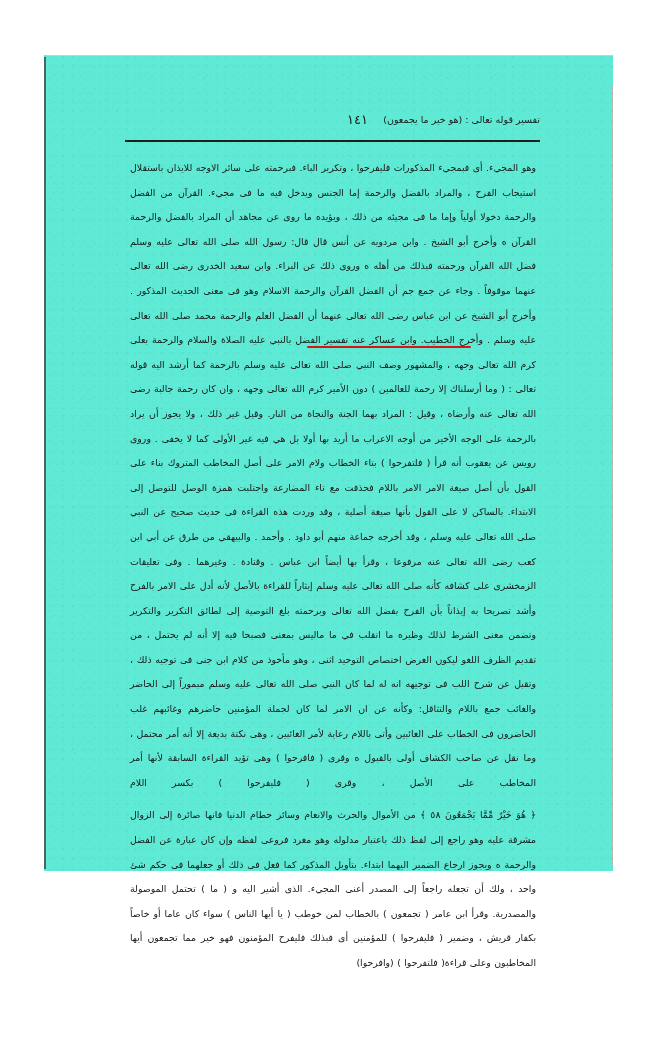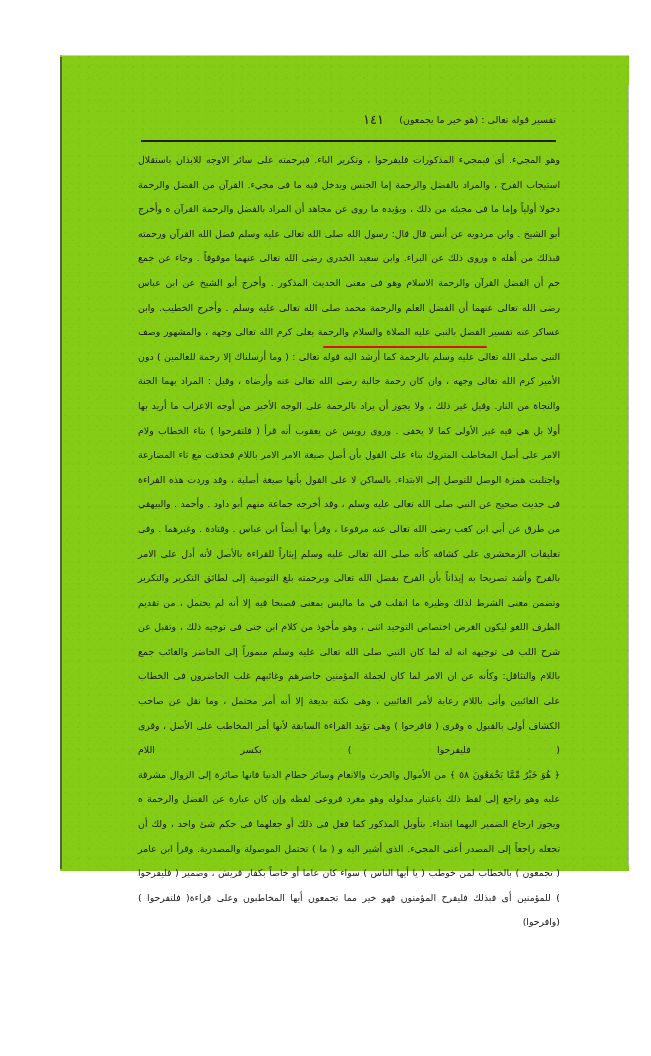--- a/index.html
+++ b/index.html
@@ -18,11 +18,11 @@
   
   #scan-sheet {
     position: absolute;
-    left: 60px;
+    left: 44px;
     top: 55px;
     width: 569px;
     height: 816px;
-    background: #84cc16;
+    background: #5eead4;
     box-sizing: border-box;
   }
   

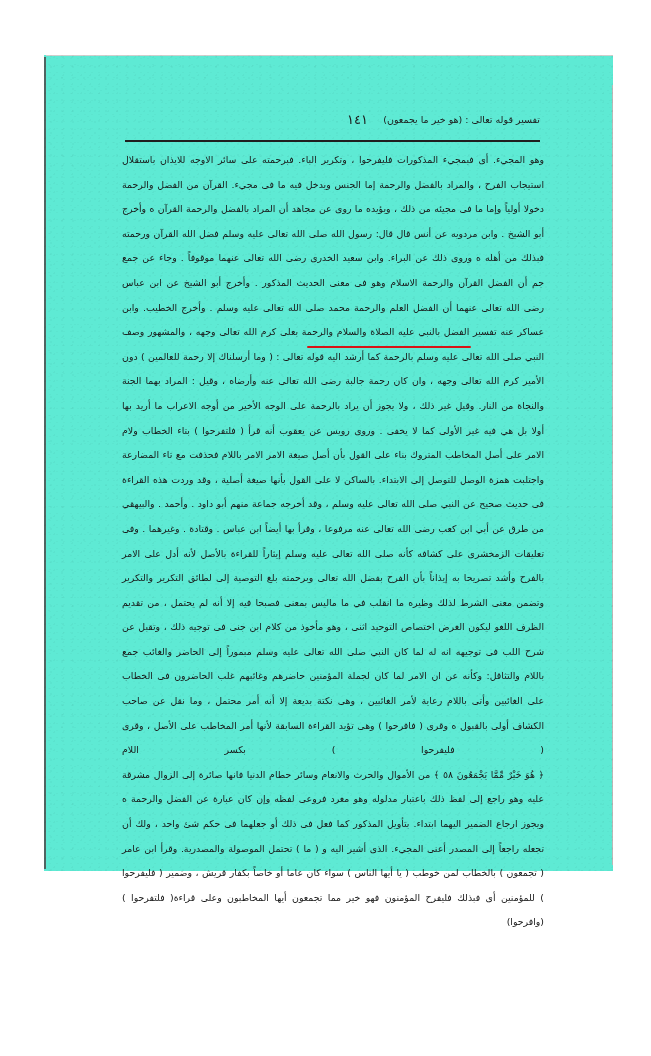--- a/index.html
+++ b/index.html
@@ -114,7 +114,7 @@
     word-spacing: .4px;
   }
   #body-text p {
-    margin: 0;
+    margin: 8px;
     text-align: justify;
     text-align-last: justify;
   }

